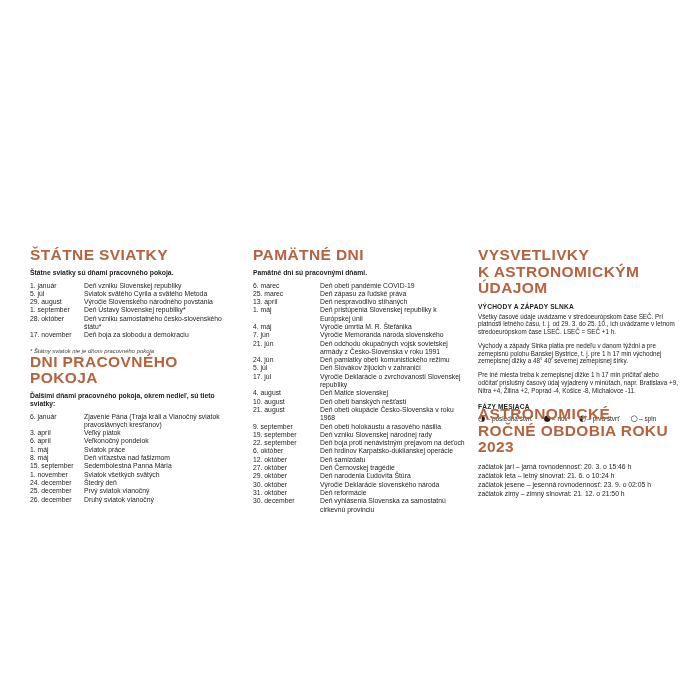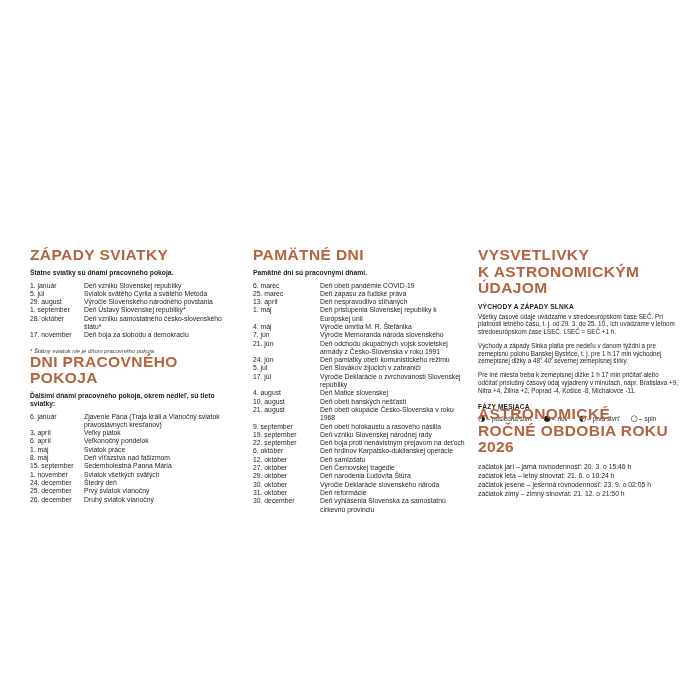--- a/index.html
+++ b/index.html
@@ -45,7 +45,7 @@
 <div class="page">
 
   <div class="col" id="col1">
-    <h2 class="sec-title">ZÁPADY SVIATKY</h2>
+    <h2 class="sec-title">ŠTÁTNE SVIATKY</h2>
     <div class="subtitle">Štátne sviatky sú dňami pracovného pokoja.</div>
     <div class="hlist">
 

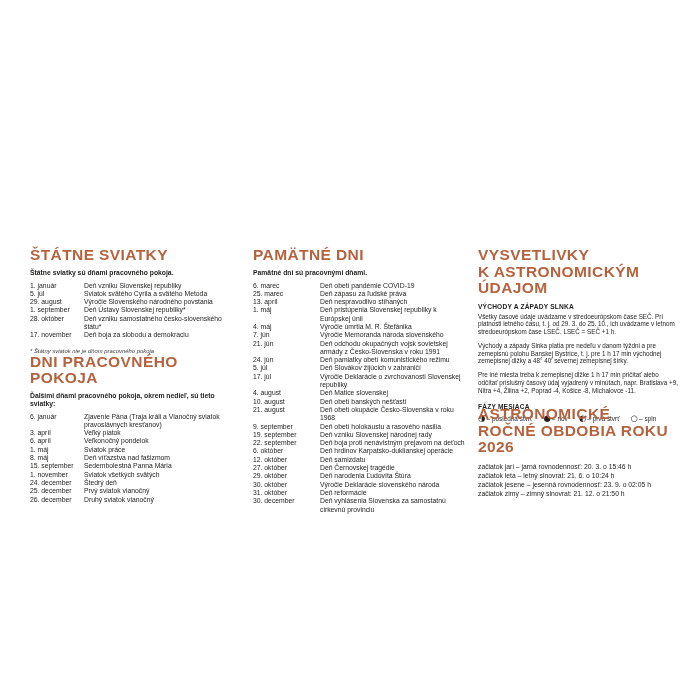--- a/index.html
+++ b/index.html
@@ -306,7 +306,7 @@
   <div id="seasons">
     <h2 class="sec-title">
       <span>ASTRONOMICKÉ</span><br>
-      <span>ROČNÉ OBDOBIA ROKU 2026</span>
+      <span>ROČNÉ OBDOBIA ROKU 2023</span>
     </h2>
     <div class="season-list">
 

